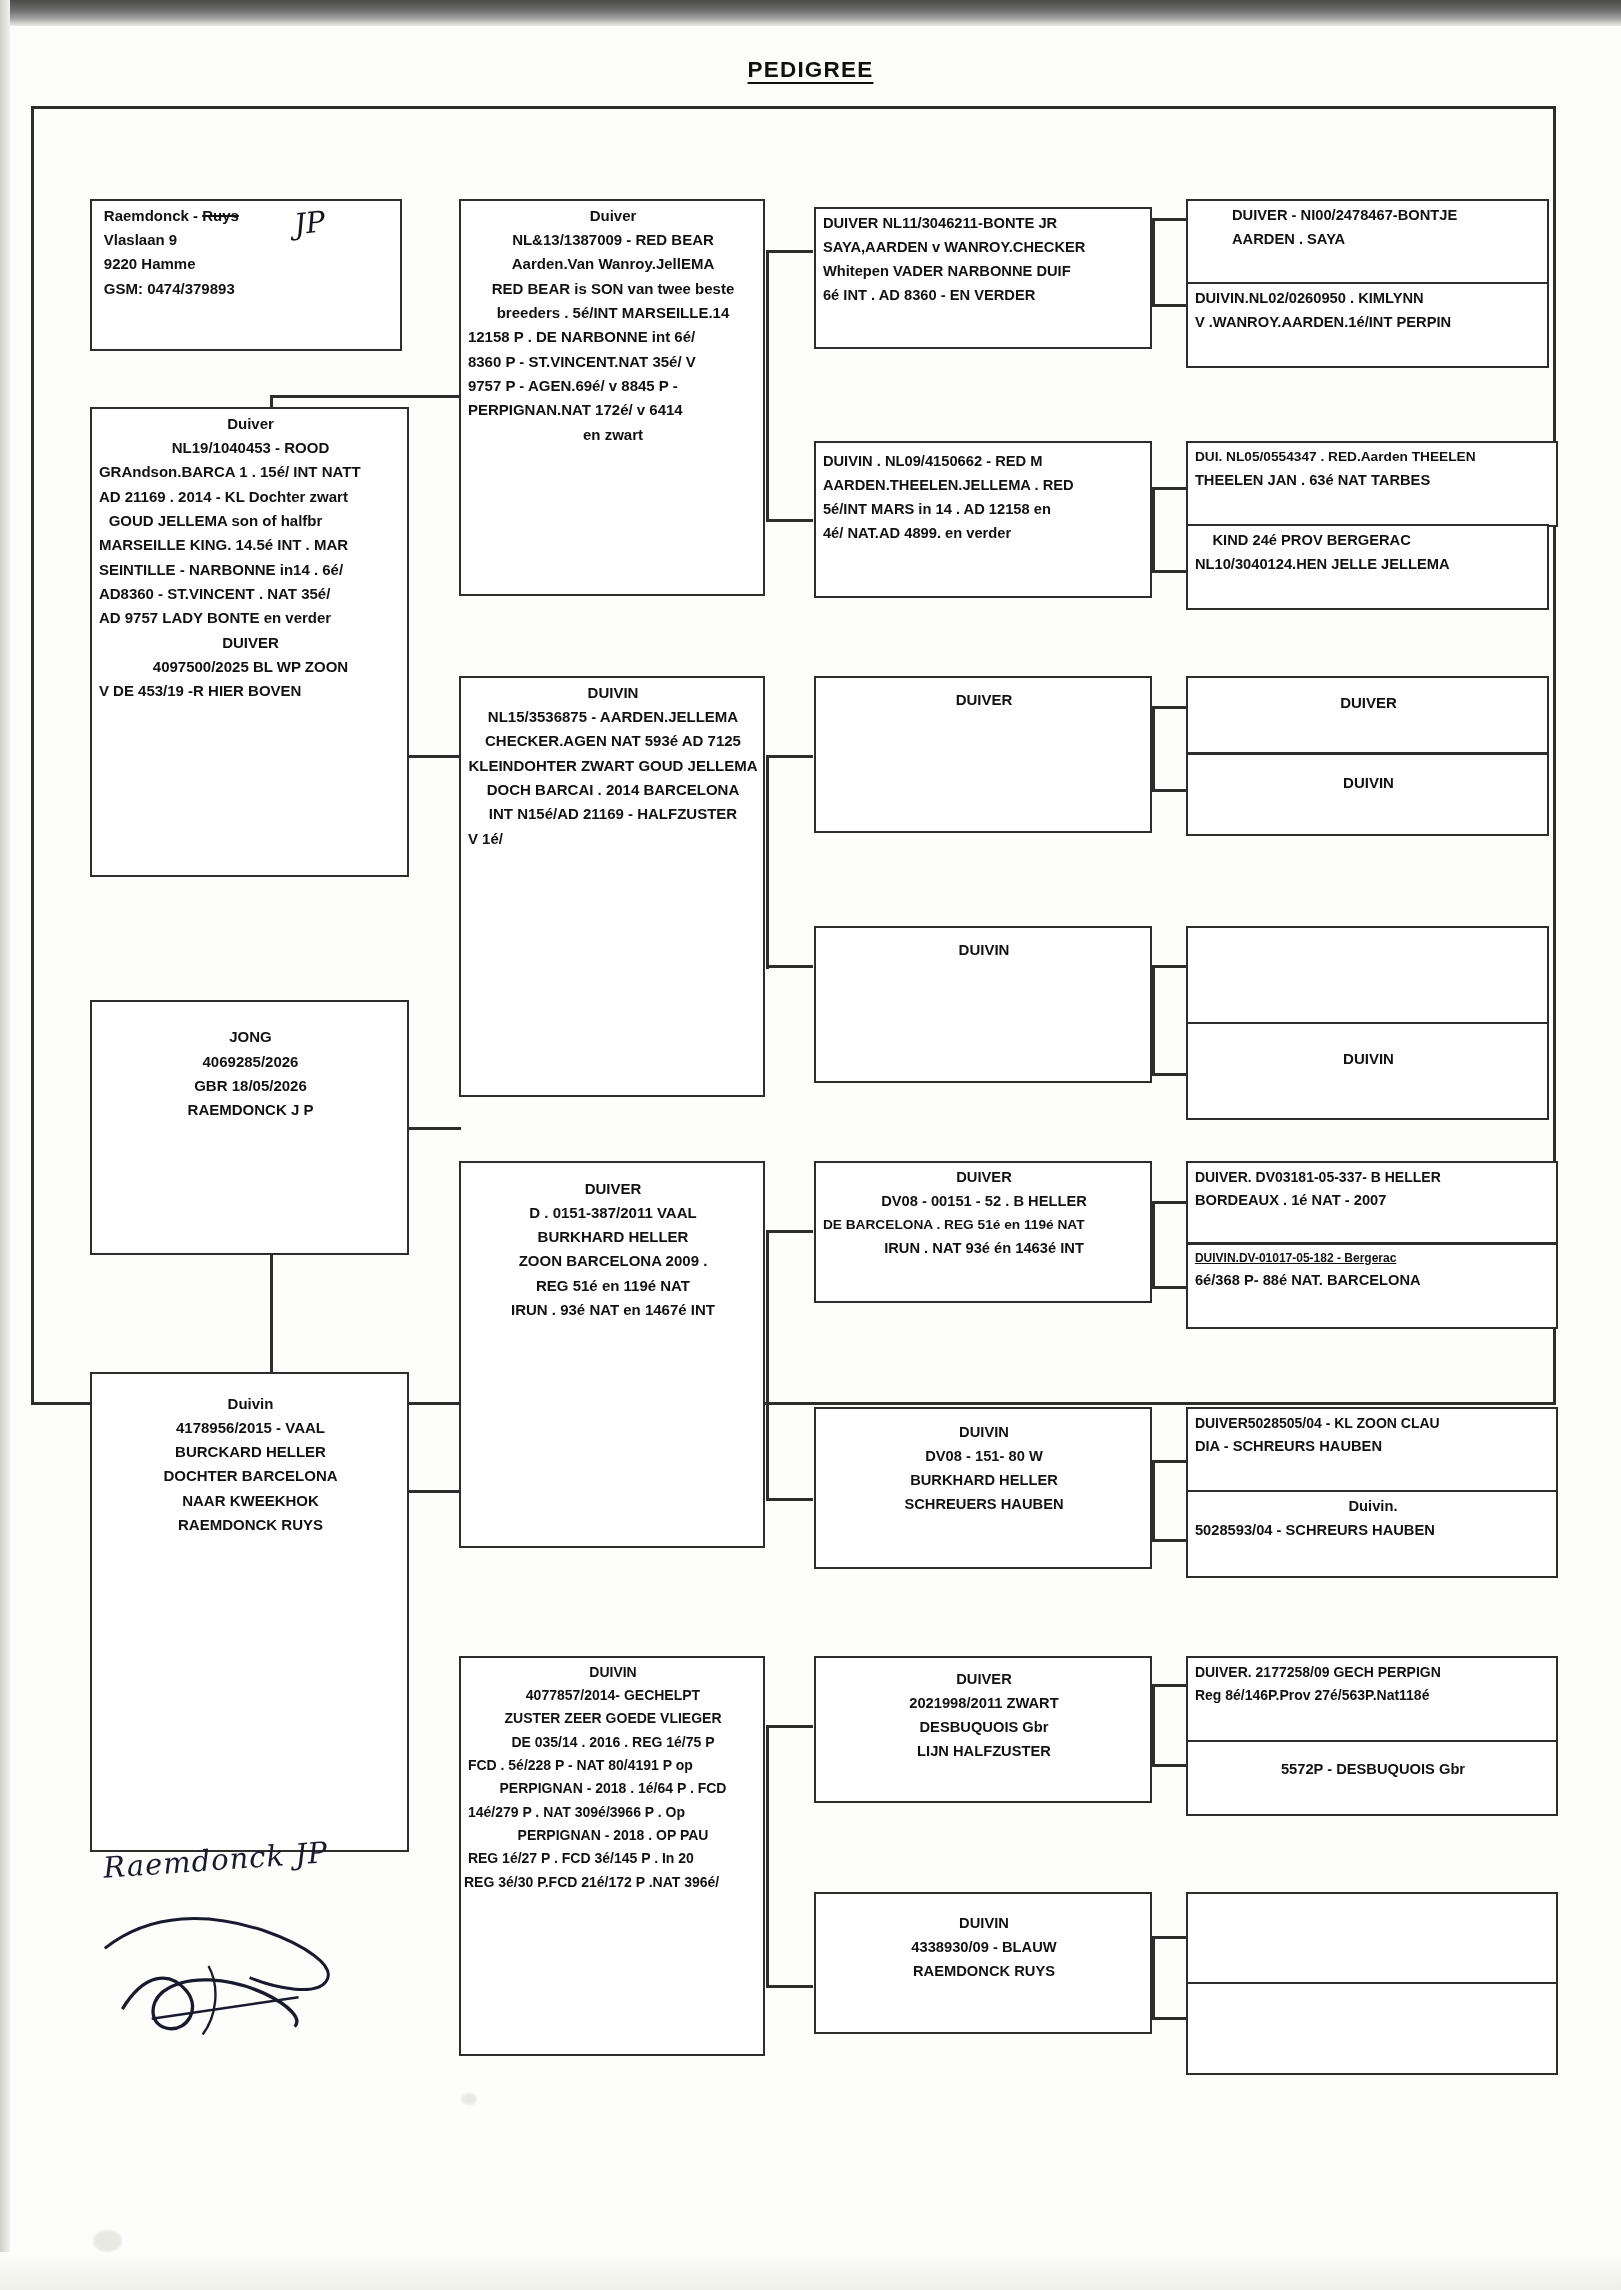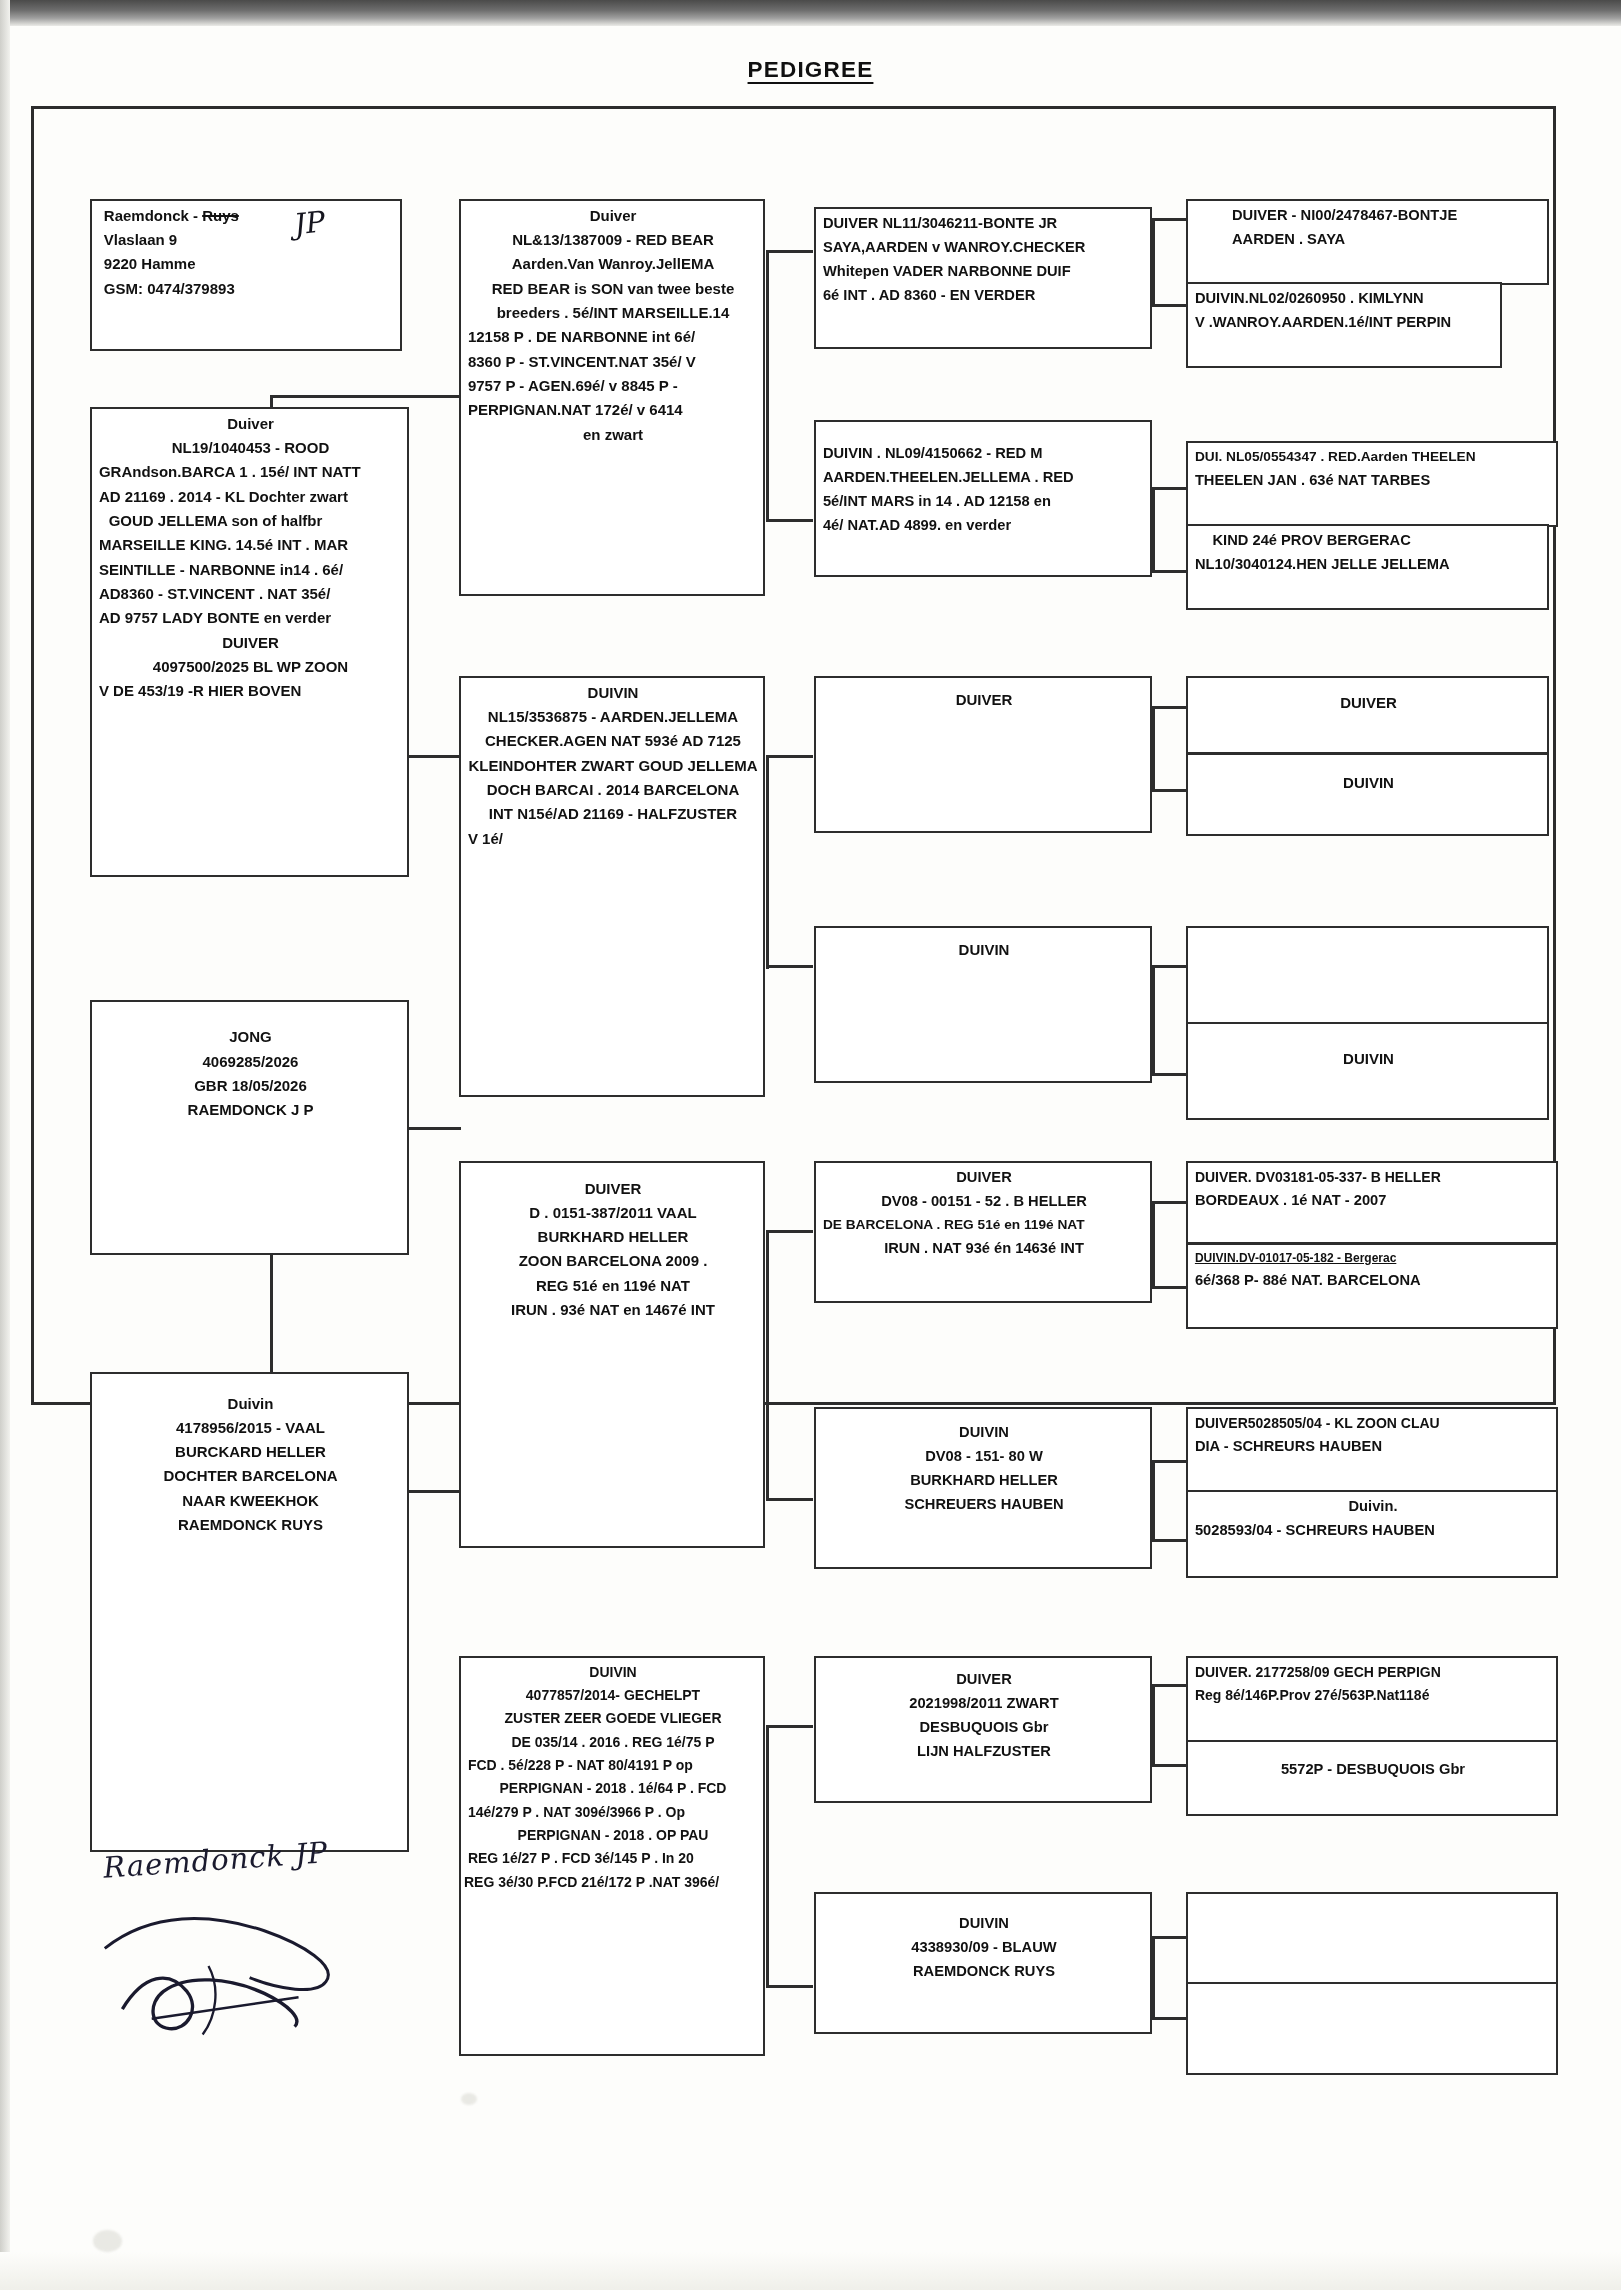--- a/index.html
+++ b/index.html
@@ -309,7 +309,7 @@
   <span class="ln">AARDEN . SAYA</span>
 </div>
 
-<div class="box small" style="left:1186px;top:282px;width:316px;height:86px;">
+<div class="box small" style="left:1186px;top:282px;width:363px;height:86px;">
   <span class="ln">DUIVIN.NL02/0260950 . KIMLYNN</span>
   <span class="ln">V .WANROY.AARDEN.1é/INT PERPIN</span>
 </div>

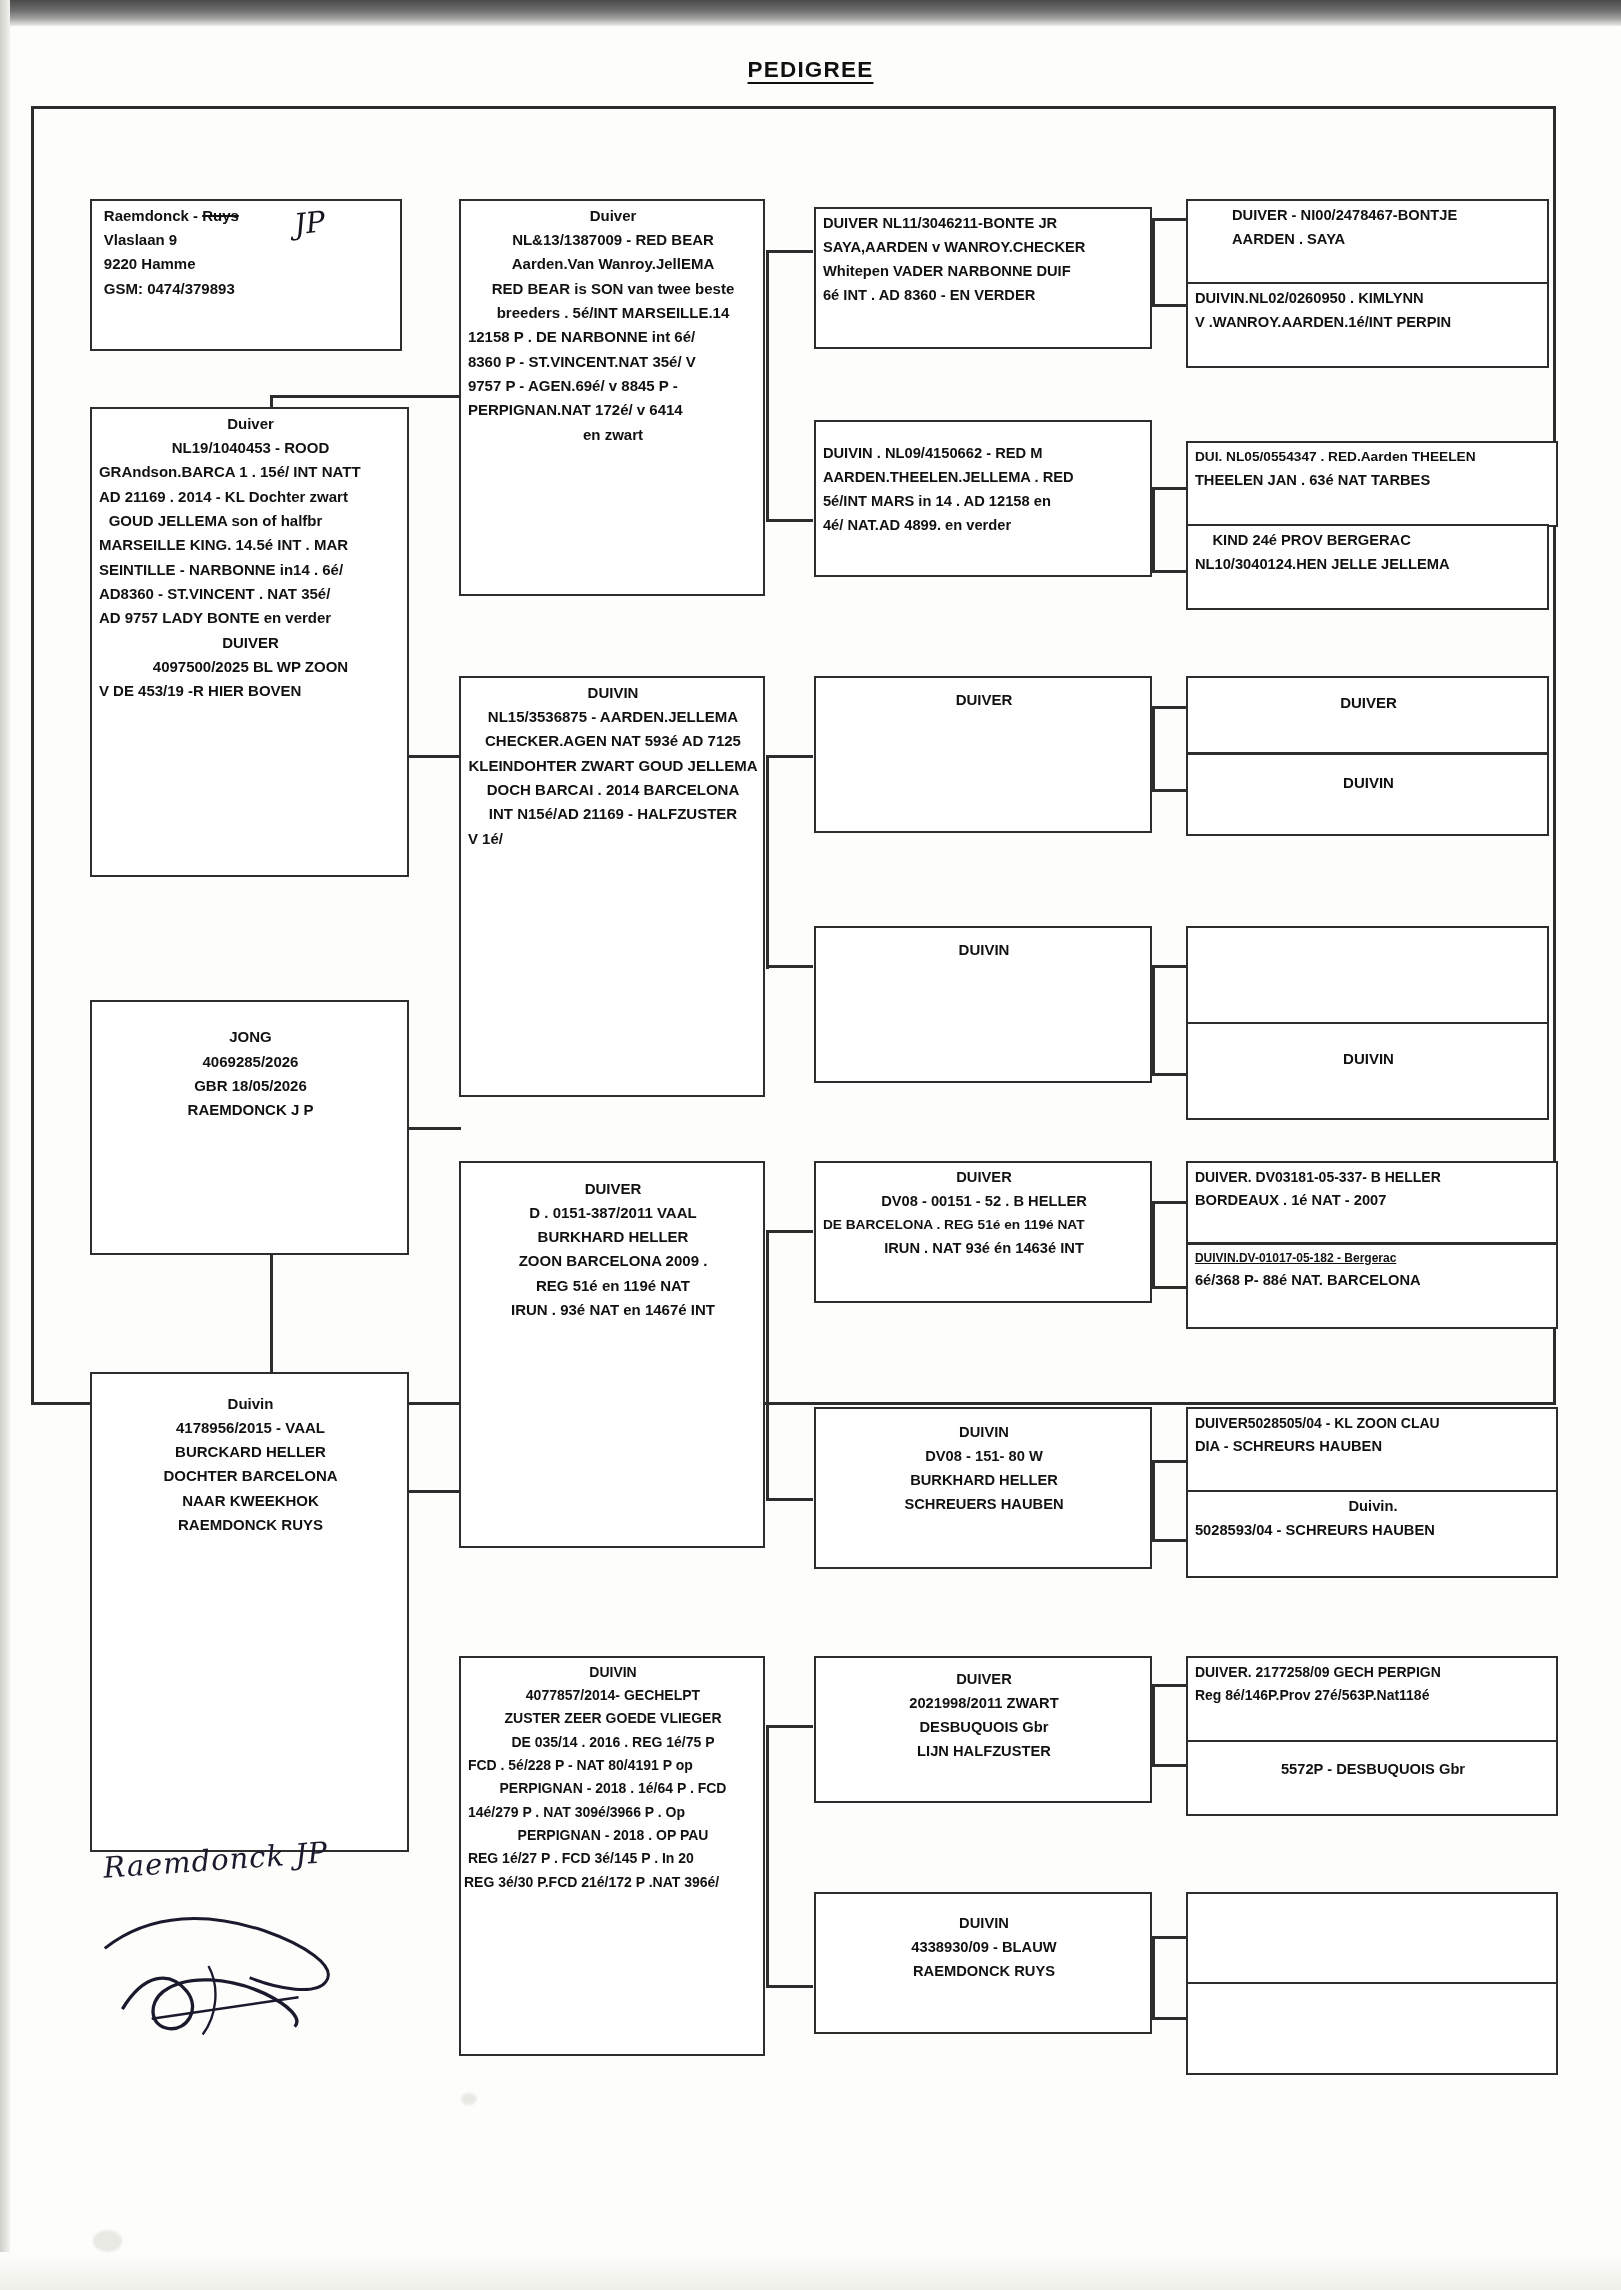--- a/index.html
+++ b/index.html
@@ -262,7 +262,7 @@
   <span class="ln">6é INT . AD 8360 - EN VERDER</span>
 </div>
 
-<div class="box small" style="left:814px;top:420px;width:338px;height:157px;padding-top:24px;">
+<div class="box small" style="left:814px;top:441px;width:338px;height:157px;padding-top:11px;">
   <span class="ln">DUIVIN . NL09/4150662 - RED M</span>
   <span class="ln">AARDEN.THEELEN.JELLEMA . RED</span>
   <span class="ln">5é/INT MARS in 14 . AD 12158 en</span>

